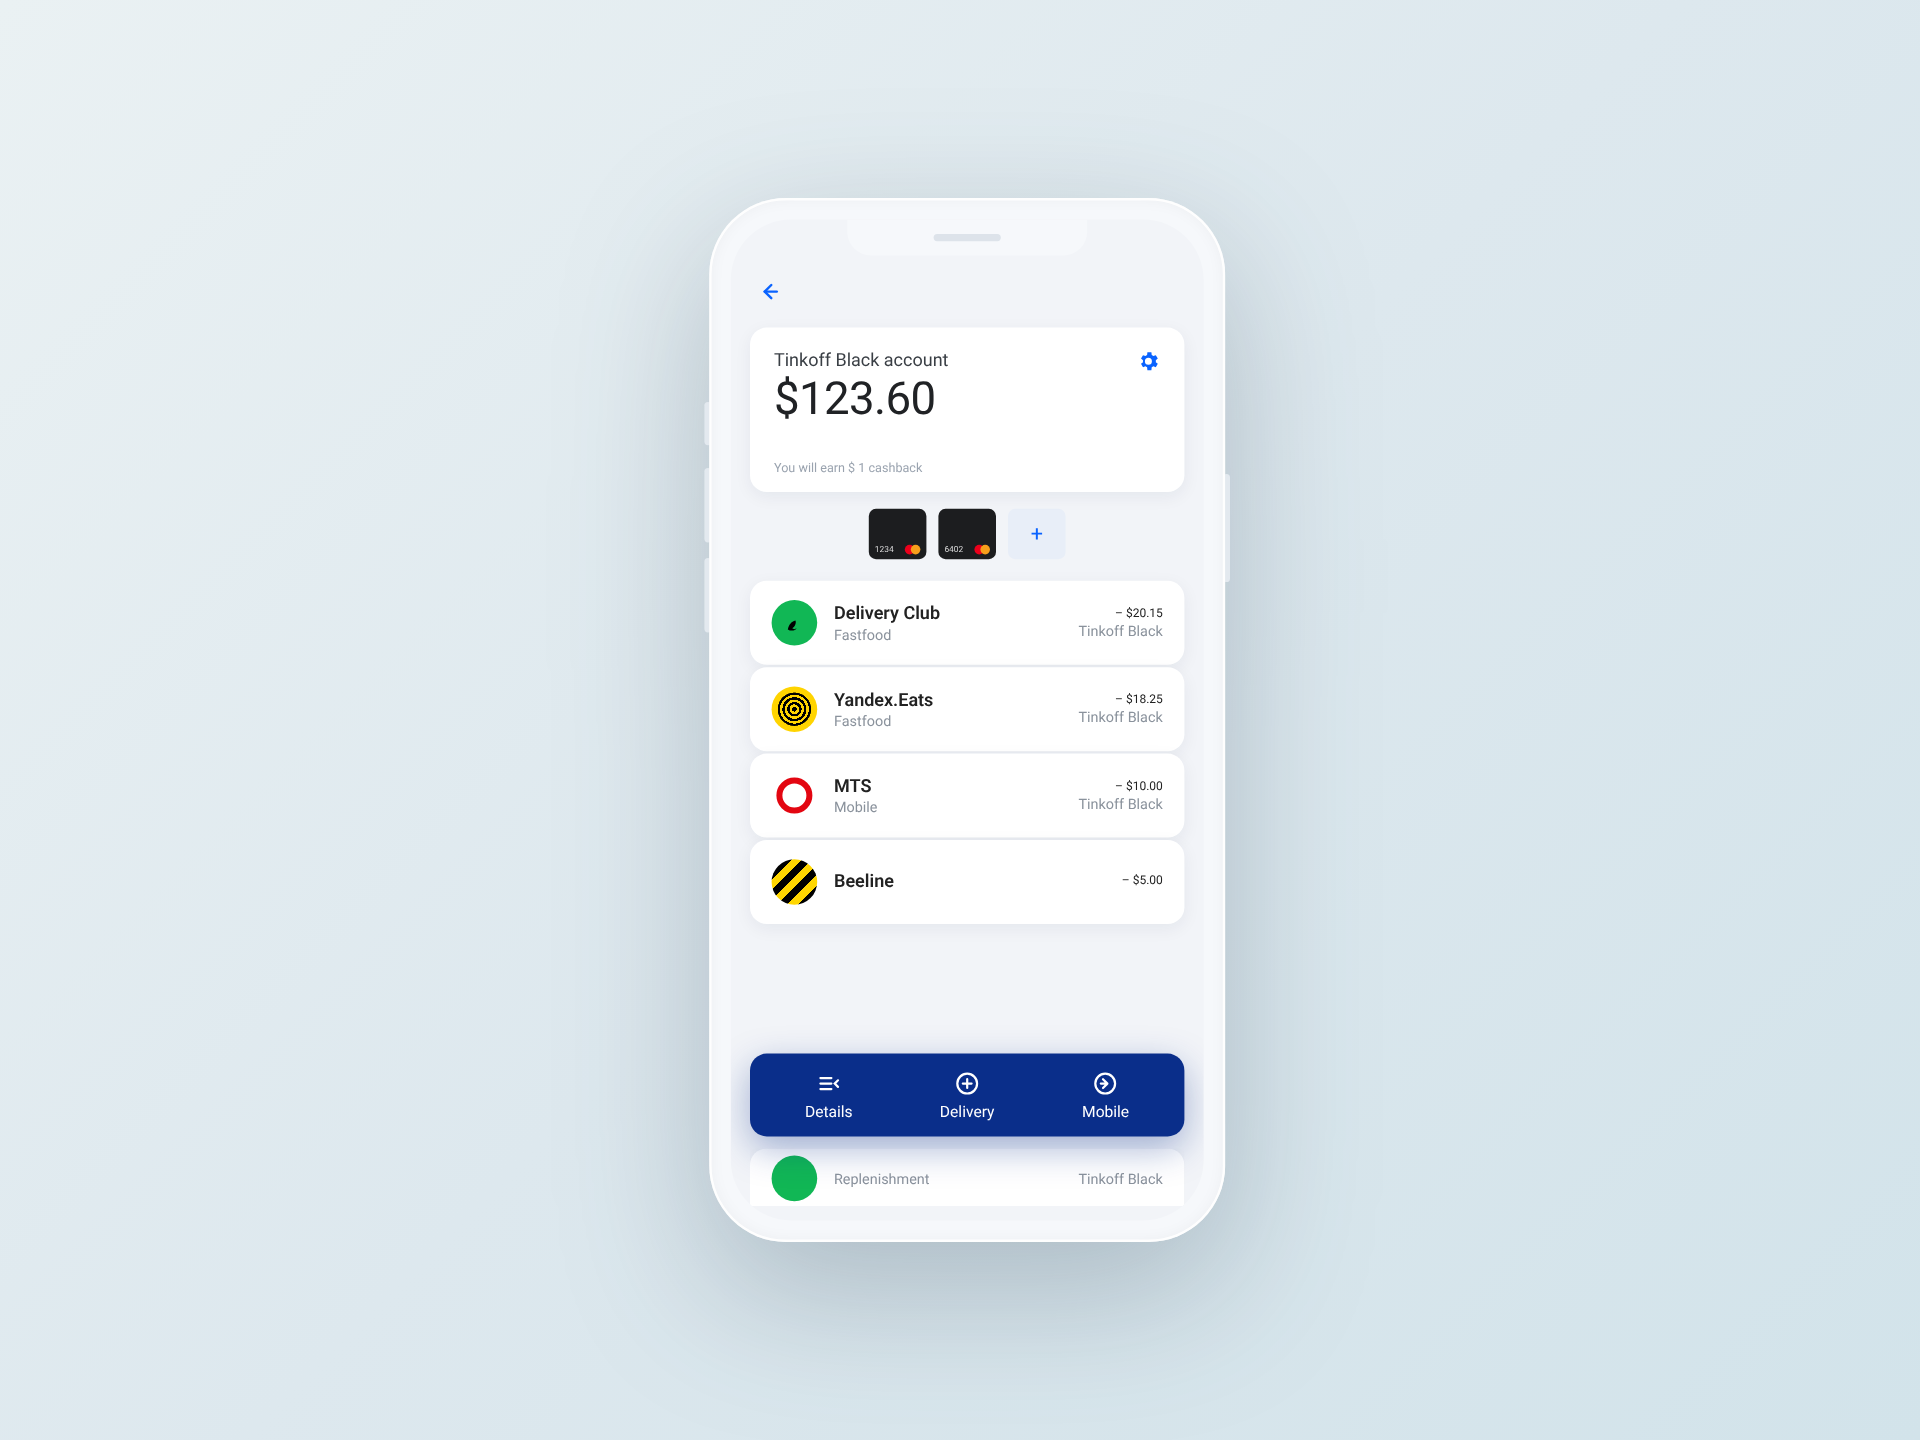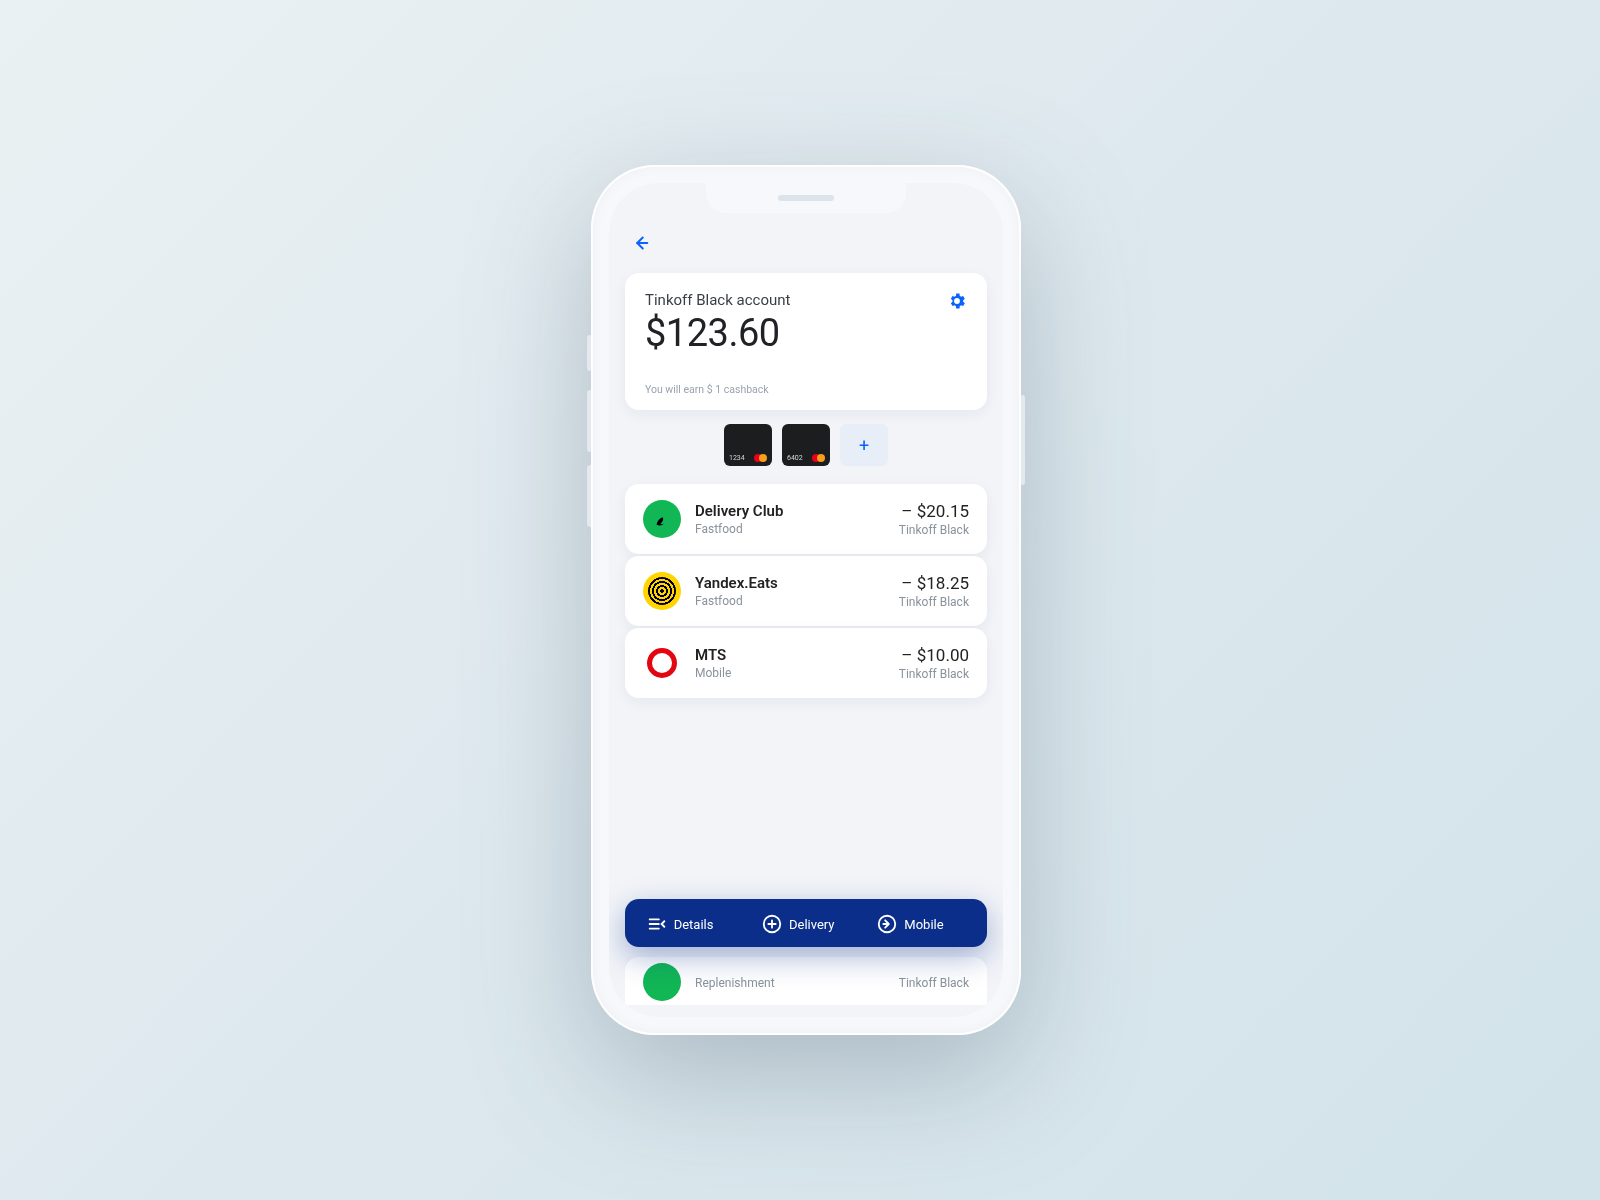--- a/index.html
+++ b/index.html
@@ -172,7 +172,7 @@
   .tx-title { font-size:15px; font-weight:600; color:#222; }
   .tx-sub   { font-size:12px; color:#8a929c; margin-top:2px; }
   .tx-right { text-align:right; }
-  .tx-amt   { font-size:17px; color:#222; }
+  .tx-amt   { font-size:10px; color:#222; }
   .tx-src   { font-size:12px; color:#8a929c; margin-top:2px; }
 
   

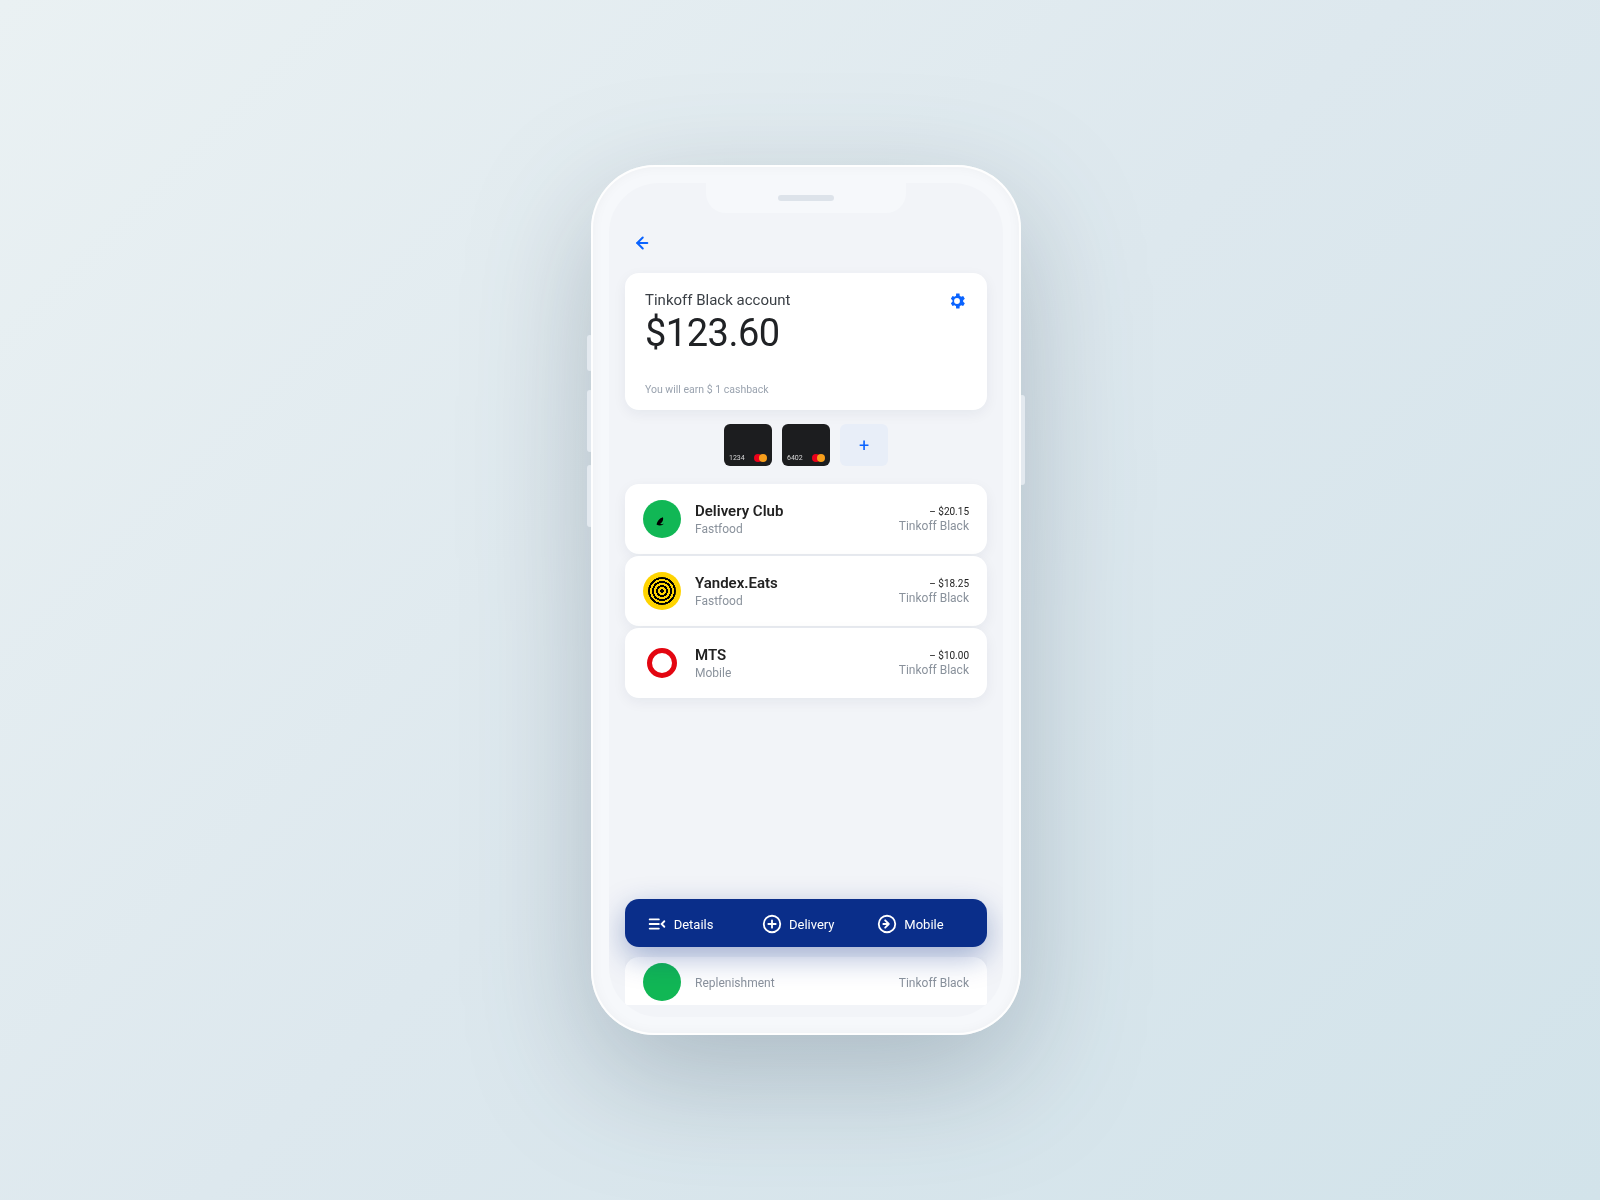--- a/index.html
+++ b/index.html
@@ -334,6 +334,17 @@
               </div>
             </div>
 
+            <div class="card tx">
+              <div class="tx-icon ic-beeline"></div>
+              <div class="tx-mid">
+                <div class="tx-title">Beeline</div>
+                <div class="tx-sub"></div>
+              </div>
+              <div class="tx-right">
+                <div class="tx-amt">– $5.00</div>
+                <div class="tx-src"></div>
+              </div>
+            </div>
 
           </div>
         </div>

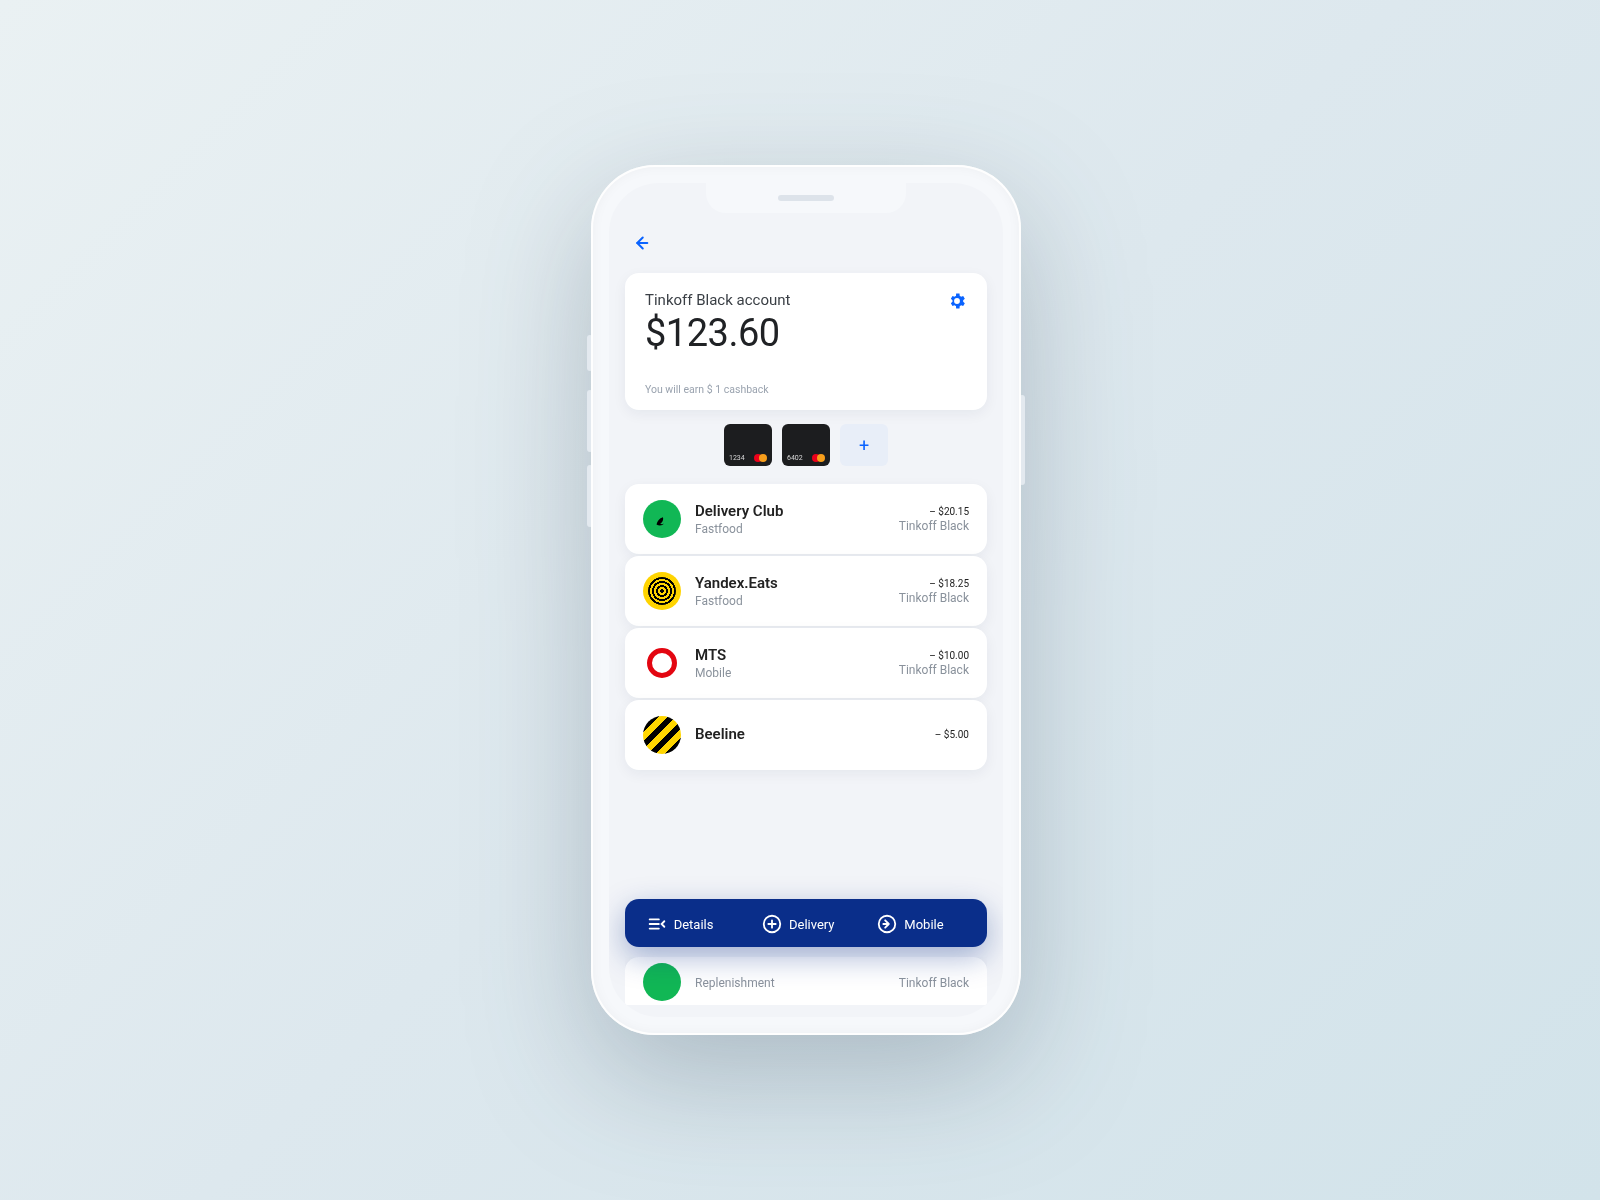--- a/index.html
+++ b/index.html
@@ -213,7 +213,7 @@
   }
   .action {
     display:flex;
-    flex-direction:row;
+    flex-direction:column;
     align-items:center;
     gap:6px;
     color:#fff;

